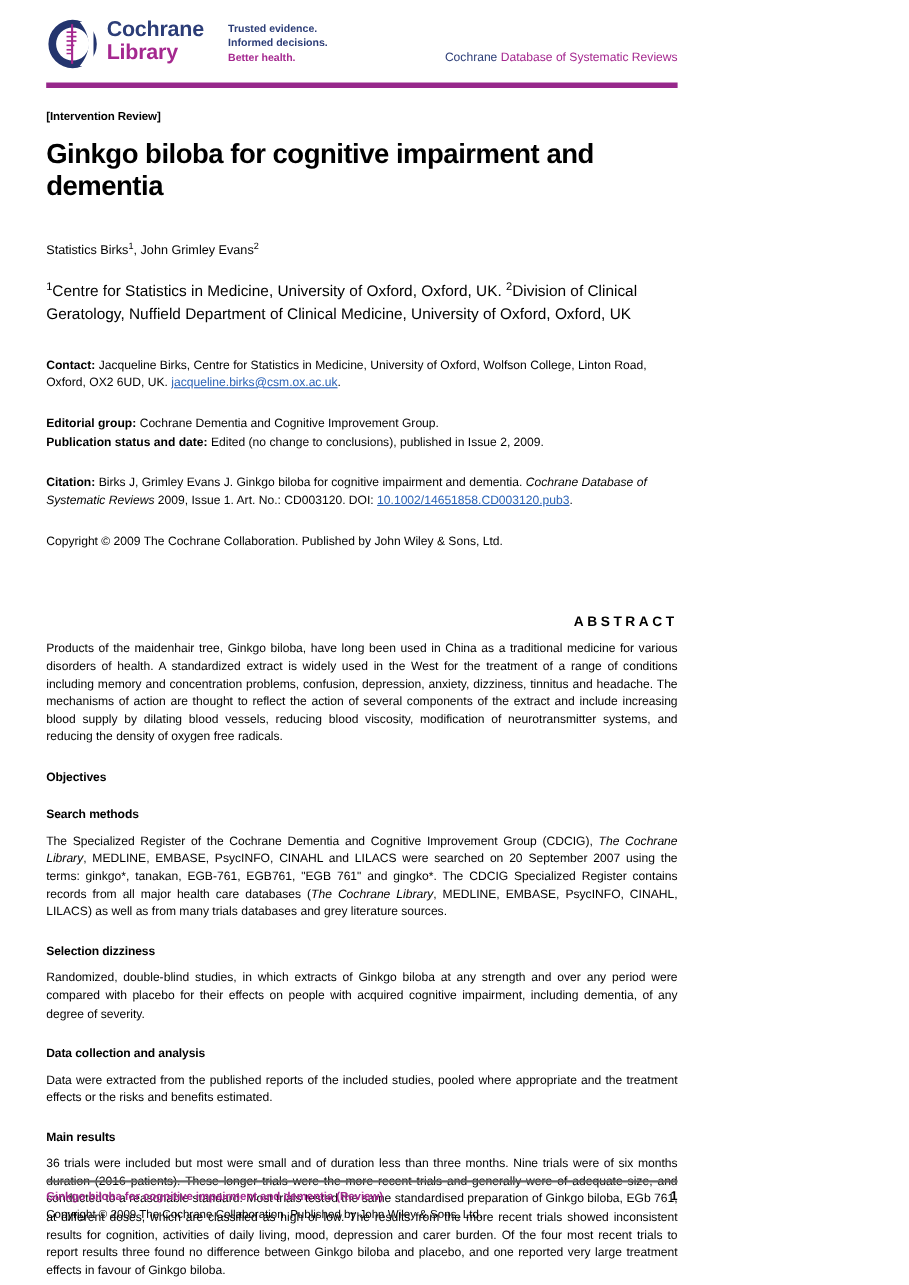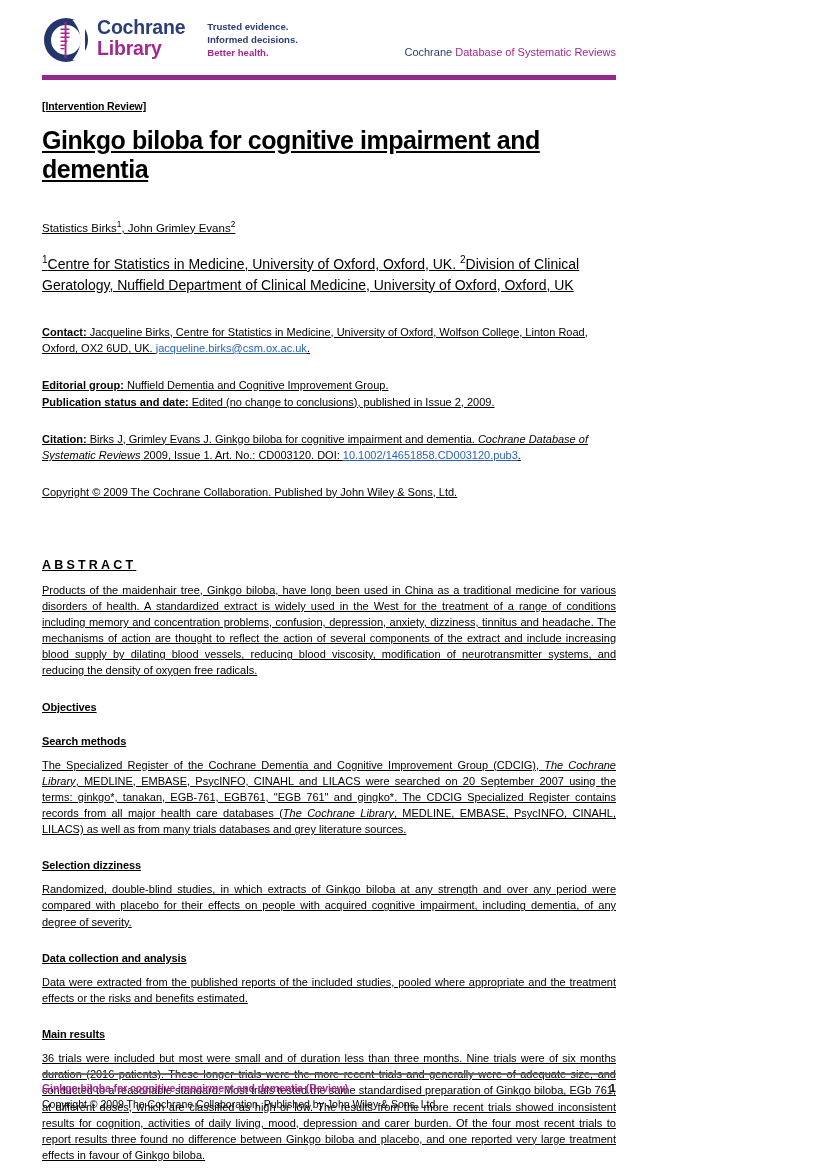--- a/index.html
+++ b/index.html
@@ -23,7 +23,6 @@
     height: 1168px;
     box-sizing: border-box;
     padding: 0 42px;
-    text-decoration: underline;
   }
 
   

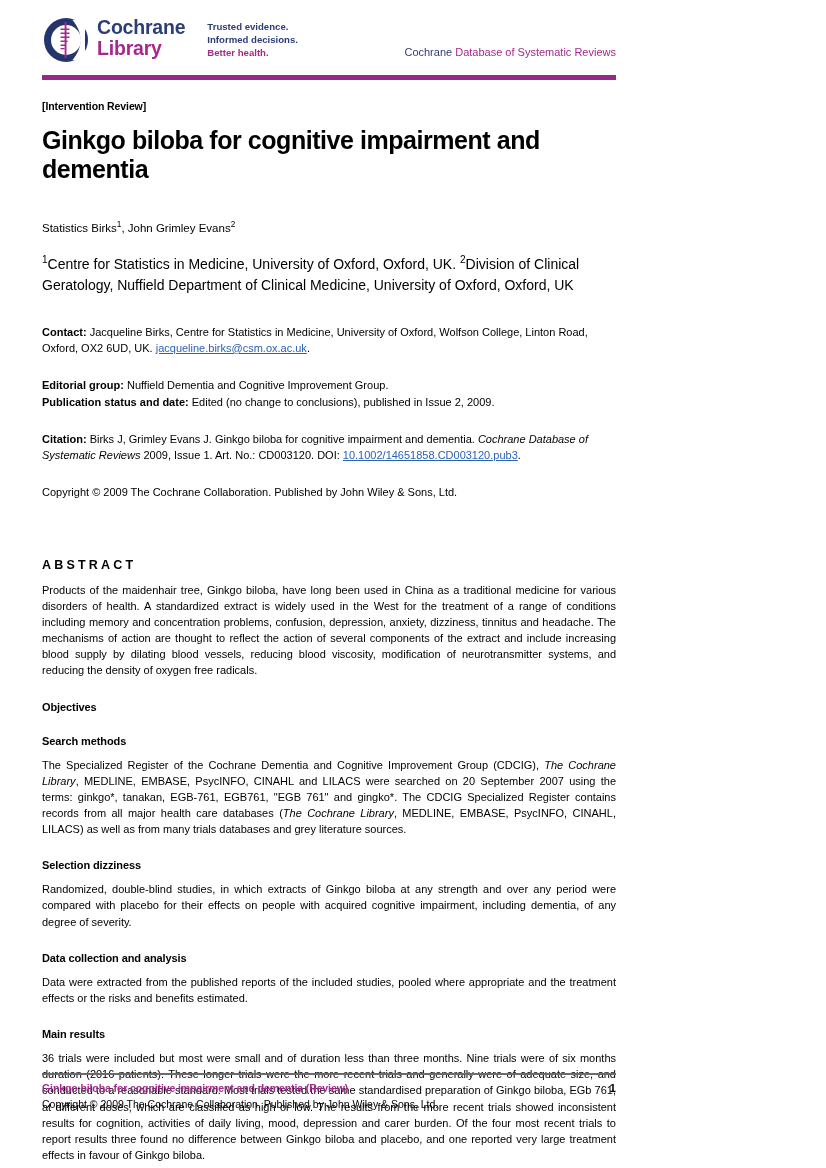--- a/index.html
+++ b/index.html
@@ -263,7 +263,7 @@
   <div class="contact-block"><b>Contact:</b><span> Jacqueline Birks, Centre for Statistics in Medicine, University of Oxford, Wolfson College, Linton Road, Oxford, OX2 6UD, UK. </span><a class="link" href="#">jacqueline.birks@csm.ox.ac.uk</a><span>.</span></div>
 
   <div class="editorial-block">
-    <div><b>Editorial group:</b><span> Nuffield Dementia and Cognitive Improvement Group.</span></div>
+    <div><b>Editorial group:</b><span> Cochrane Dementia and Cognitive Improvement Group.</span></div>
     <div><b>Publication status and date:</b><span> Edited (no change to conclusions), published in Issue 2, 2009.</span></div>
   </div>
 

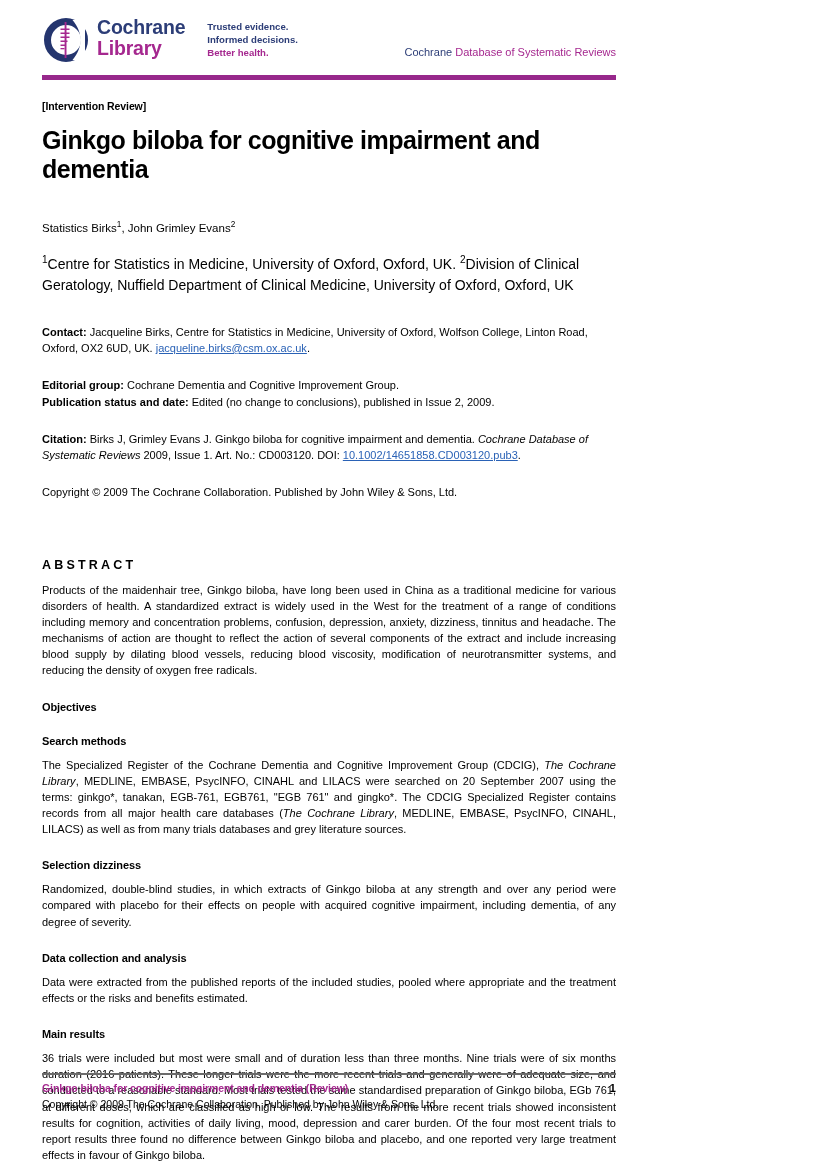--- a/index.html
+++ b/index.html
@@ -152,7 +152,7 @@
 
   
   .abstract-heading {
-    text-align: left;
+    text-align: right;
     font-size: 12.5px;
     font-weight: bold;
     letter-spacing: 3.2px;

